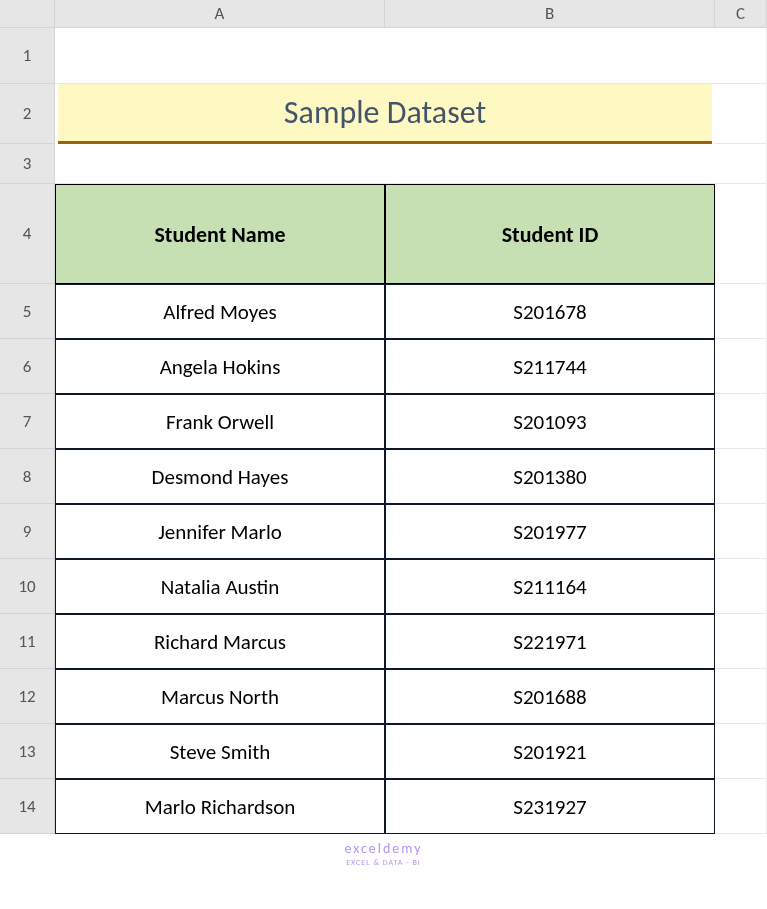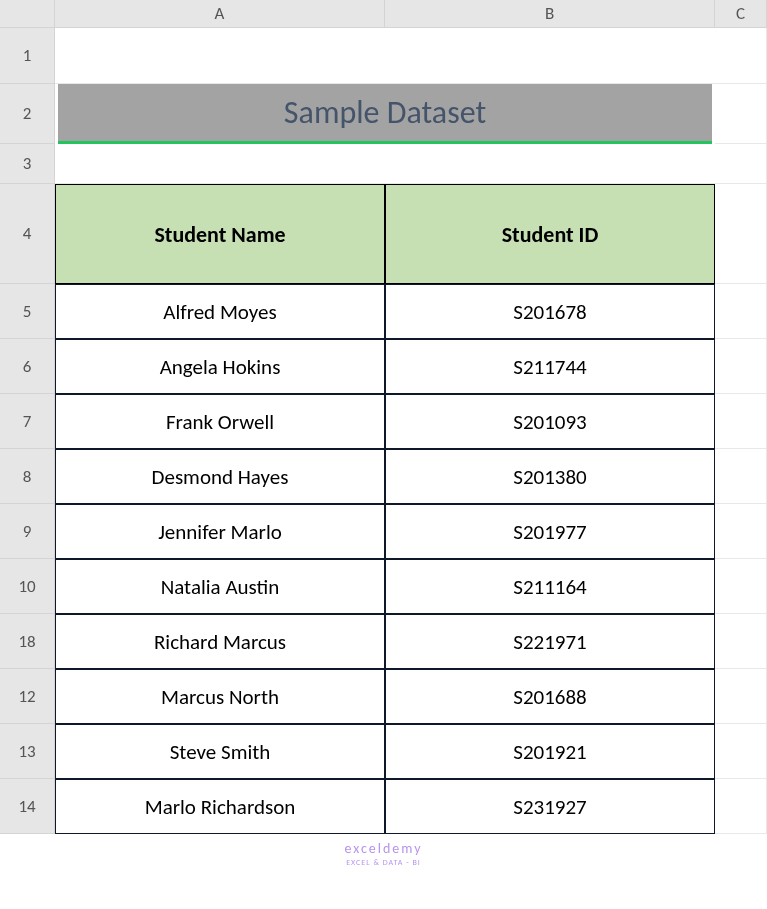--- a/index.html
+++ b/index.html
@@ -53,8 +53,8 @@
       font-size: 32px;
       color: #44546a;
       font-weight: 400;
-      border-bottom: 3px solid #22c55e;
-      background: #a3a3a3;
+      border-bottom: 3px solid #a16207;
+      background: #fef9c3;
       margin: 0 3px;
     }
     .header-cell {

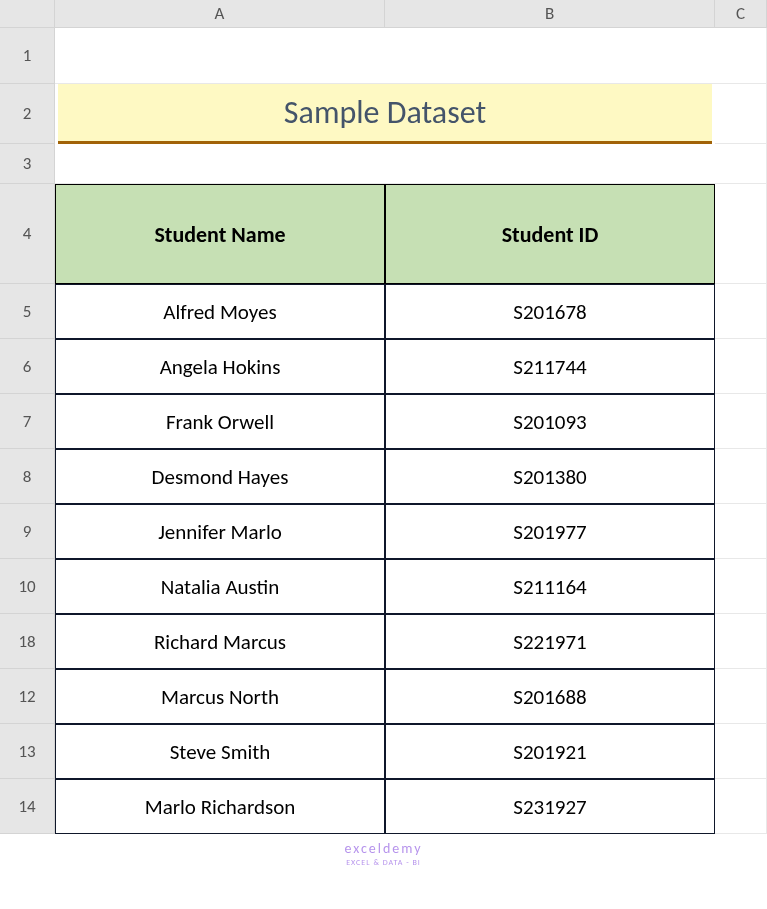--- a/index.html
+++ b/index.html
@@ -151,7 +151,7 @@
   <div class="data-cell">S211164</div>
   <div class="cell-empty"></div>
 
-  <div class="row-header">18</div>
+  <div class="row-header">11</div>
   <div class="data-cell">Richard Marcus</div>
   <div class="data-cell">S221971</div>
   <div class="cell-empty"></div>

